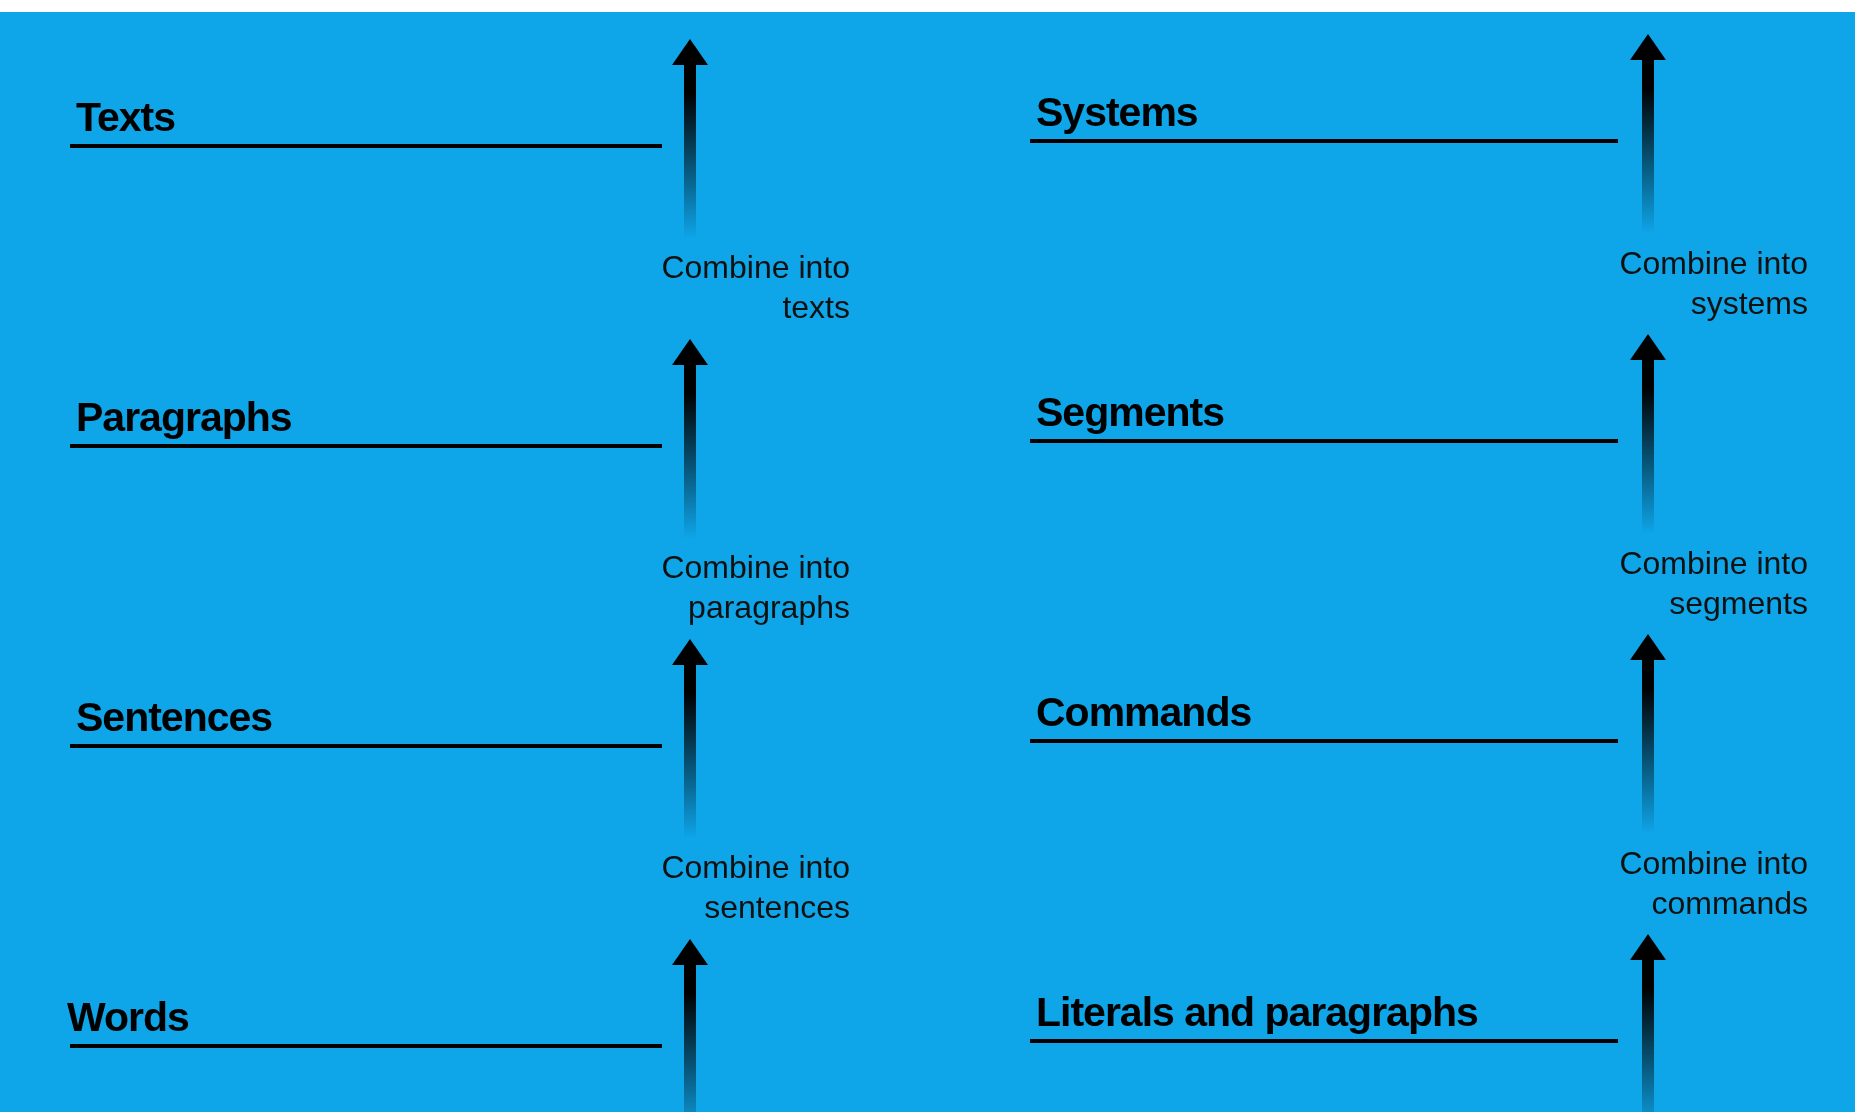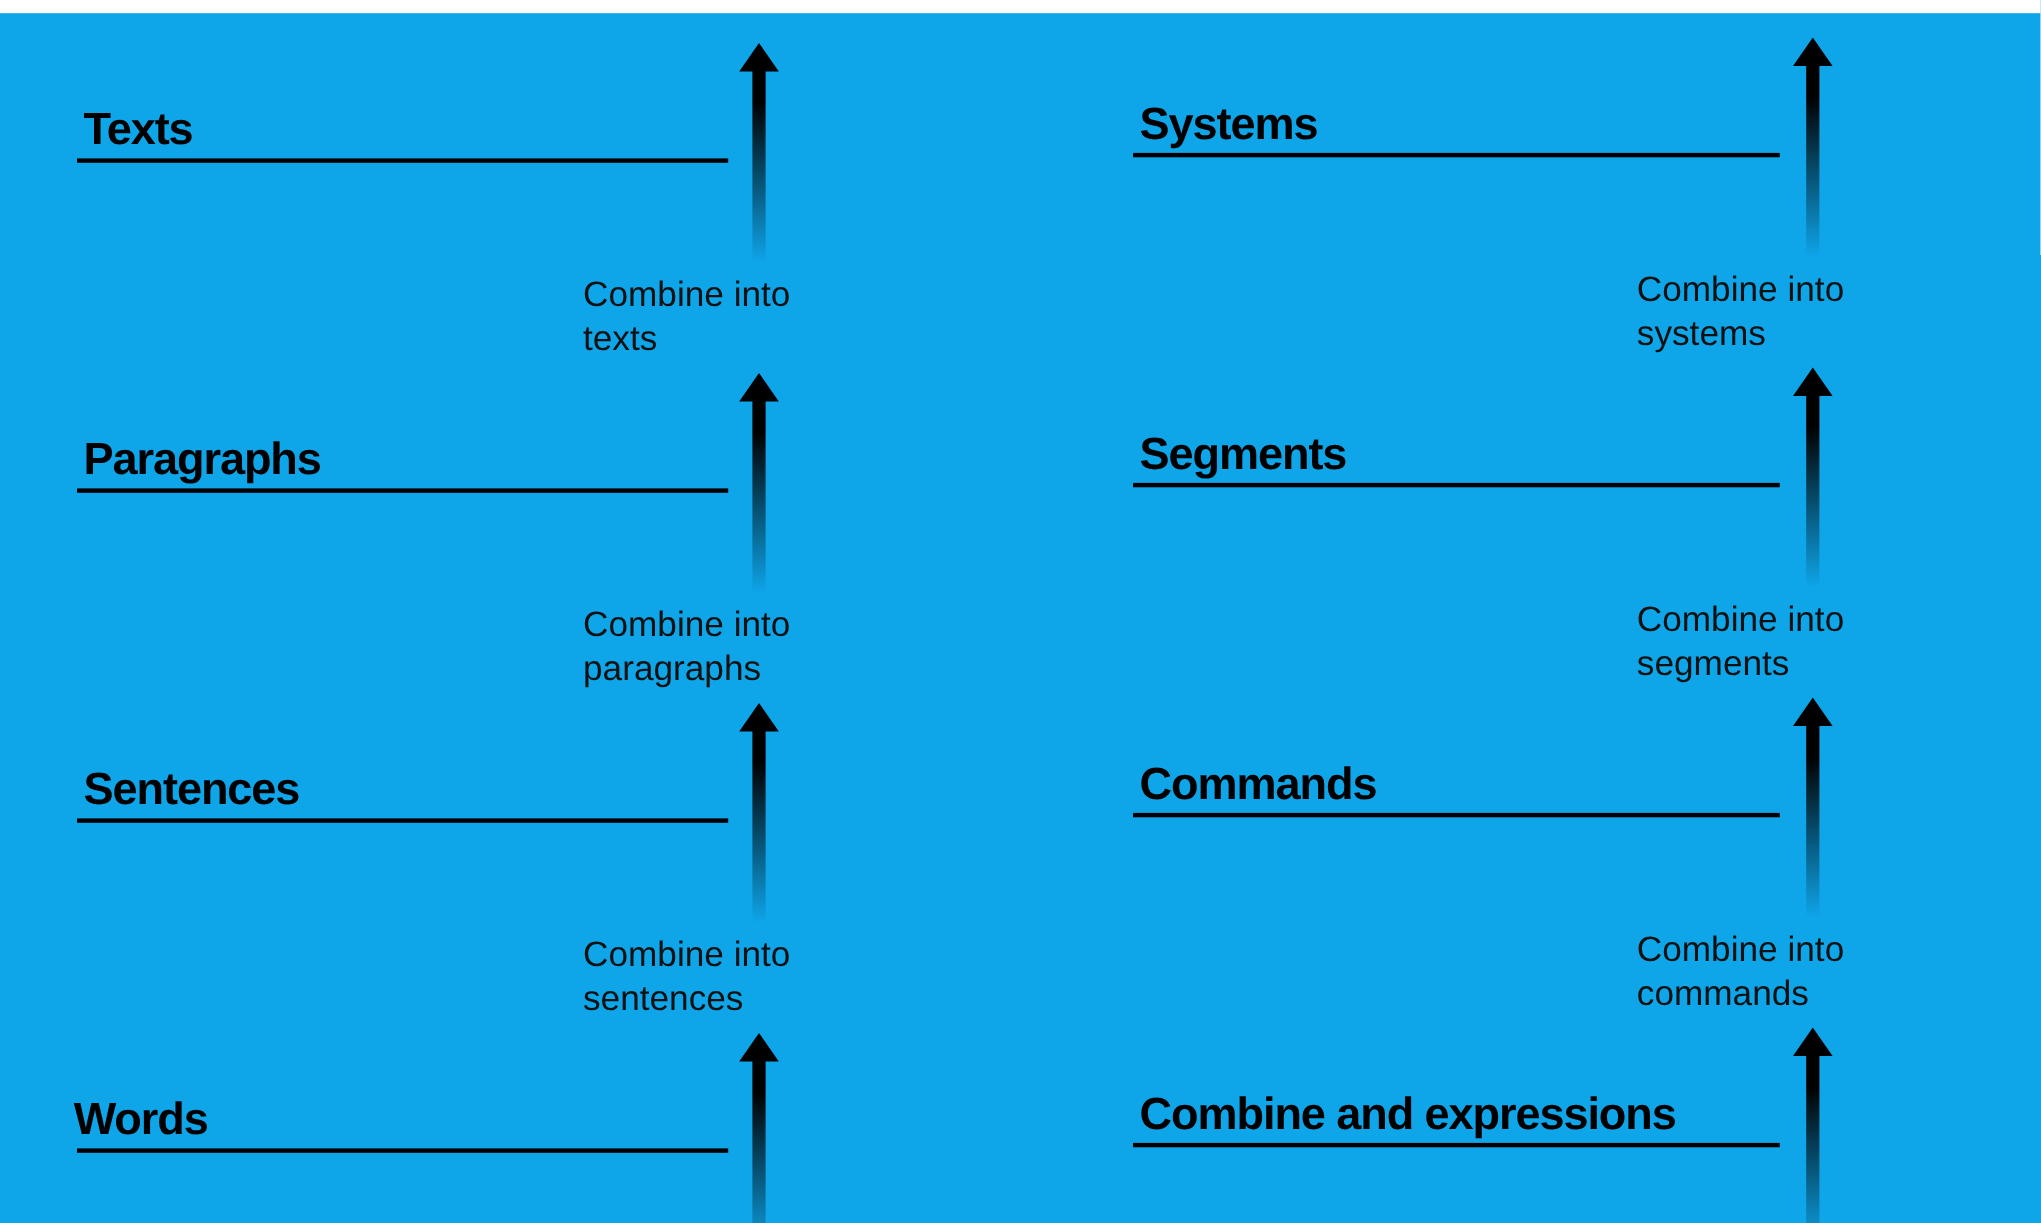--- a/index.html
+++ b/index.html
@@ -54,7 +54,7 @@
   .transition-label {
     position: absolute;
     width: 320px;
-    text-align: left;
+    text-align: right;
     font: 400 32px/40px "Liberation Sans", sans-serif;
     color: #111111;
   }

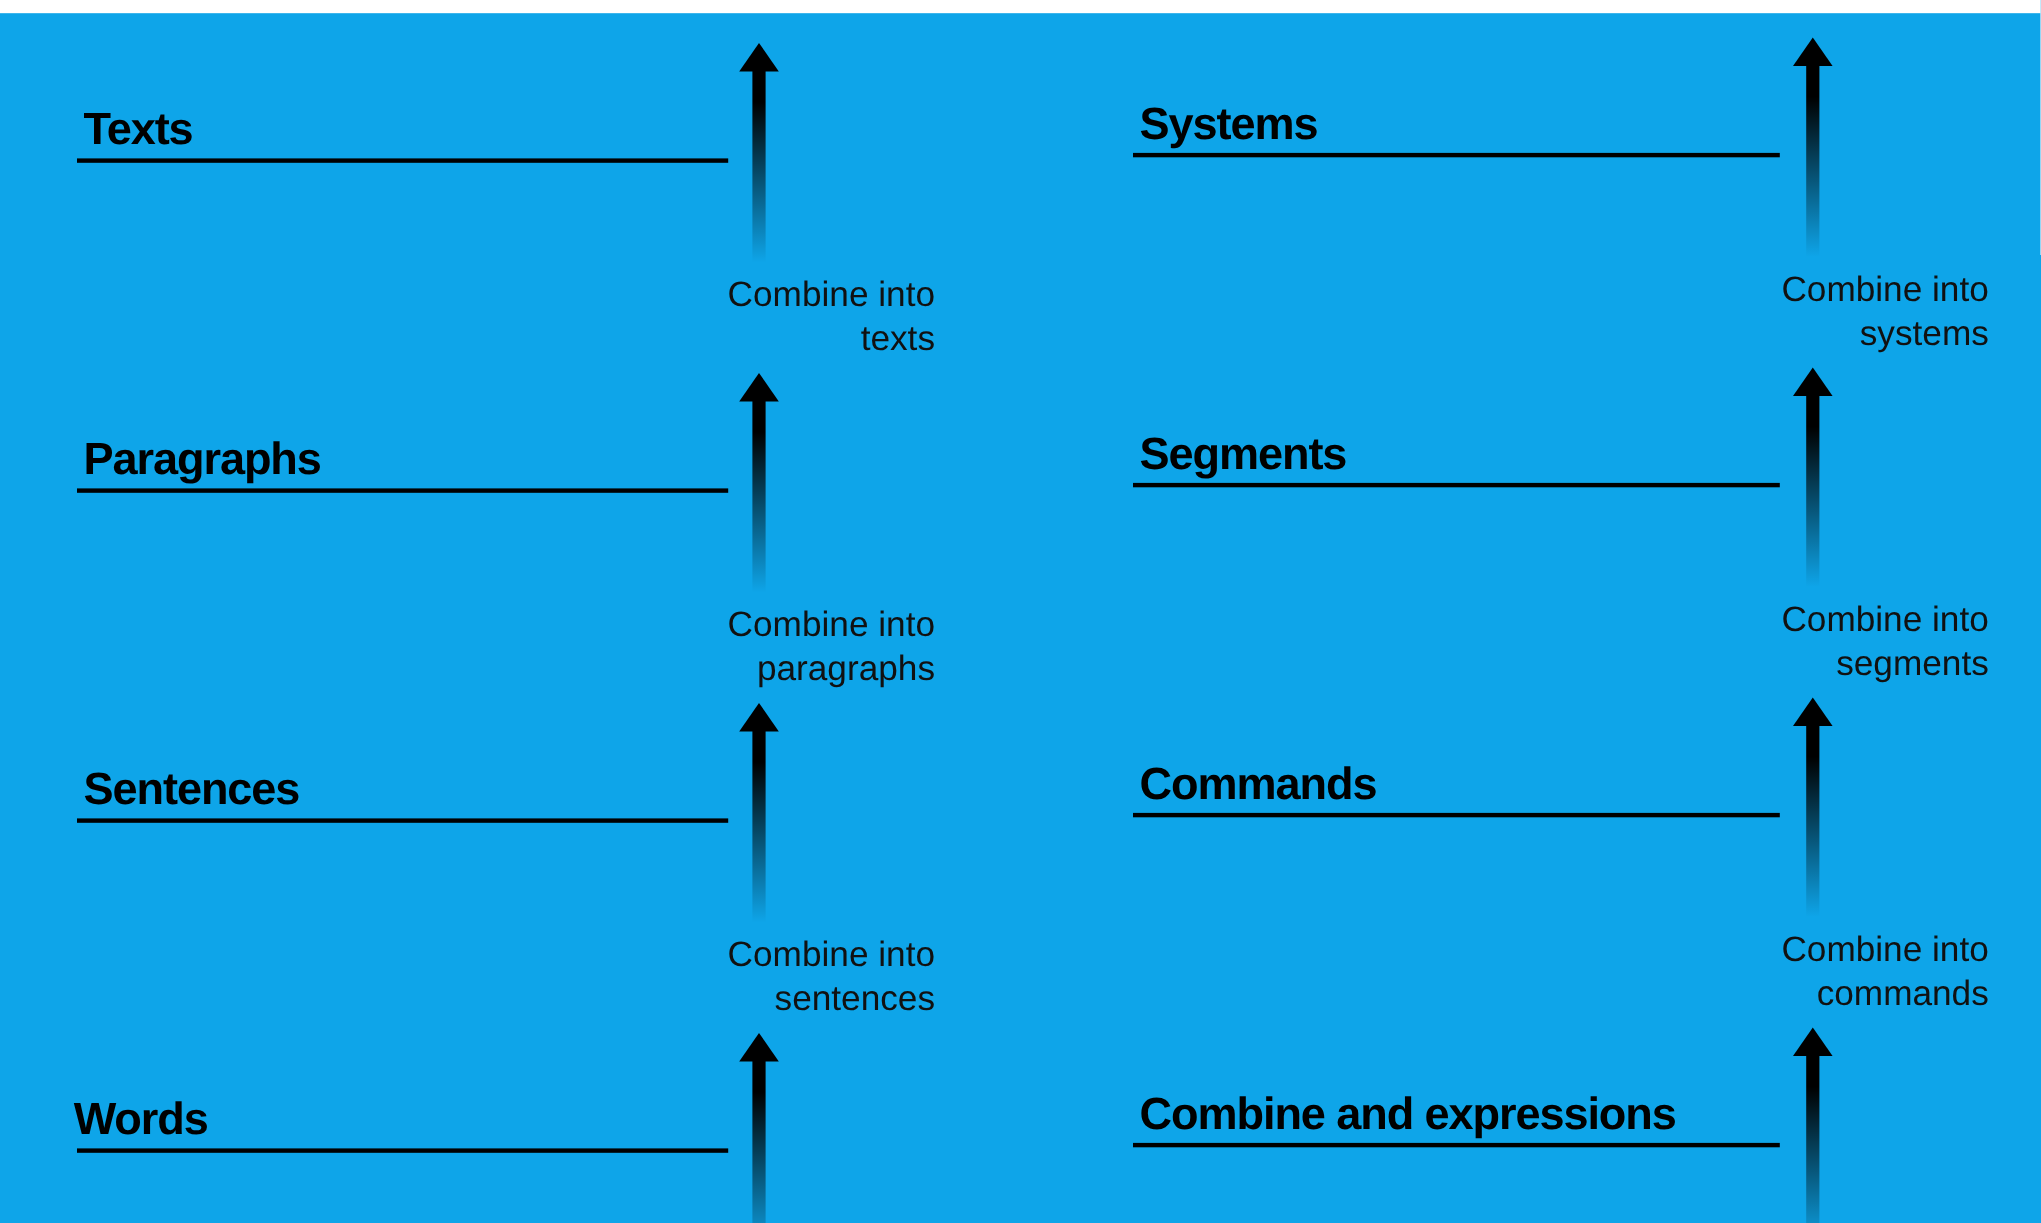--- a/index.html
+++ b/index.html
@@ -127,7 +127,7 @@
     <h2 class="level-title" style="left:1036px; top:677px">Commands</h2>
     <div class="rule" style="left:1030px; top:727px; width:588px"></div>
 
-    <h2 class="level-title" style="left:1036px; top:977px">Combine and expressions</h2>
+    <h2 class="level-title" style="left:1036px; top:977px">Literals and paragraphs</h2>
     <div class="rule" style="left:1030px; top:1027px; width:588px"></div>
 
     <div class="arrow" style="left:1630px; top:22px">

